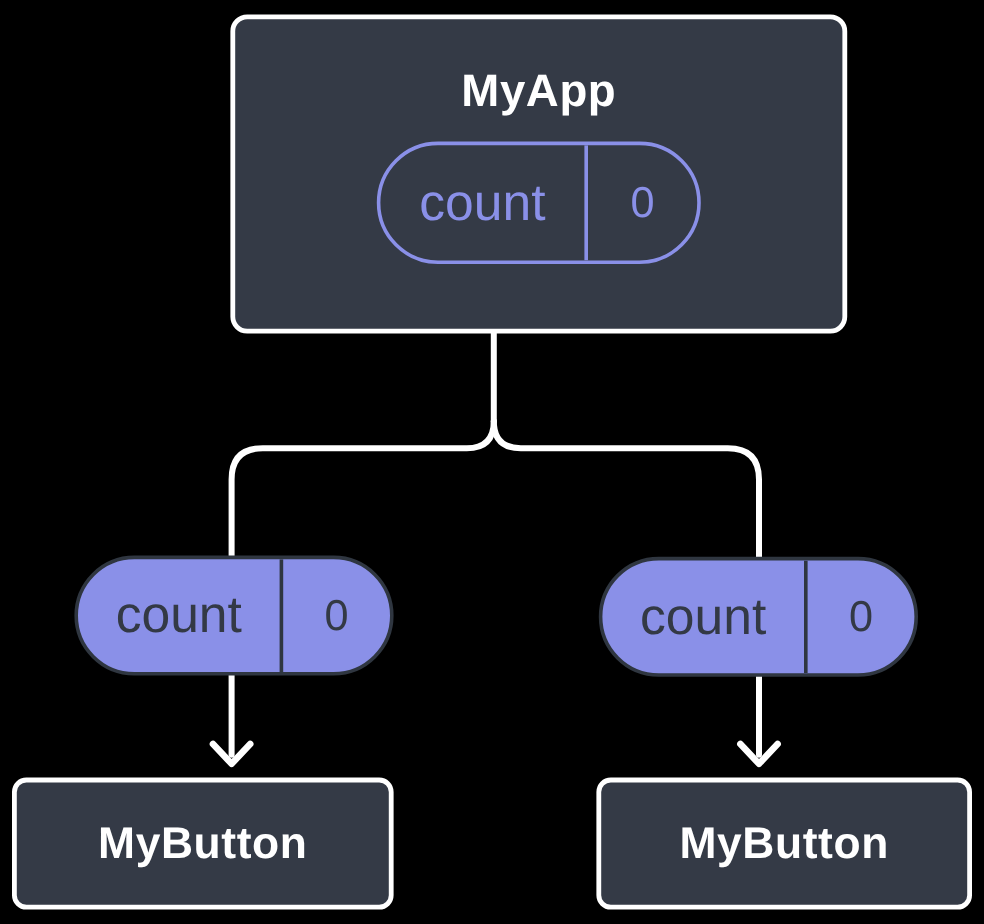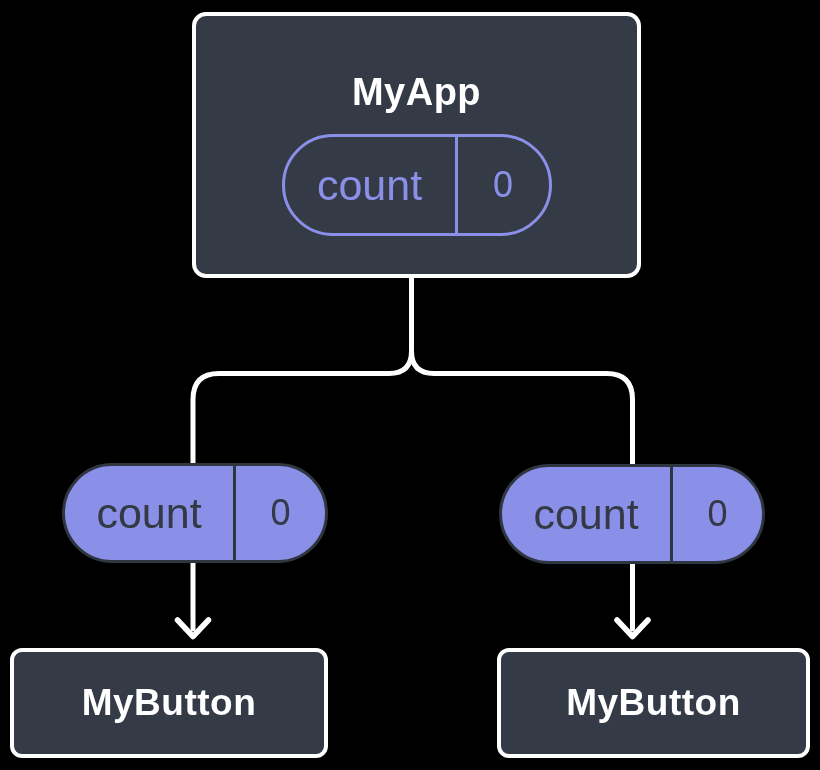--- a/index.html
+++ b/index.html
@@ -35,9 +35,9 @@
   .node-root {
     left: 192px;
     top: 12px;
-    width: 449px;
+    width: 514px;
     height: 266px;
-    padding-top: 52px;
+    padding-top: 36px;
   }
   .node-title {
     color: #FFFFFF;

